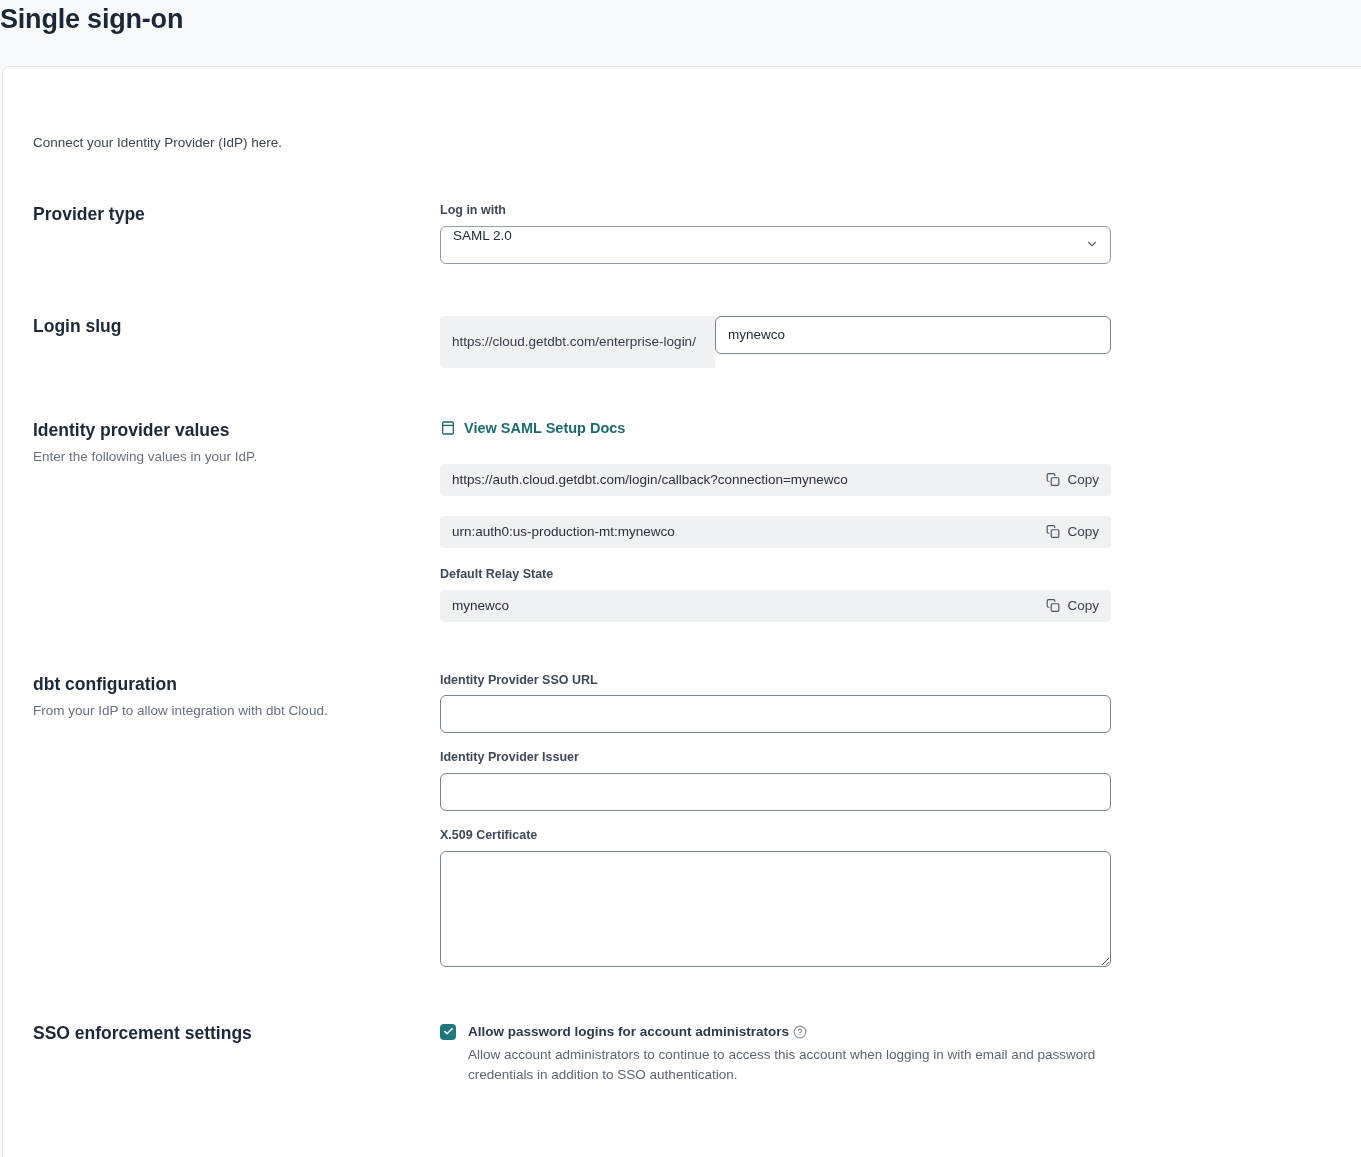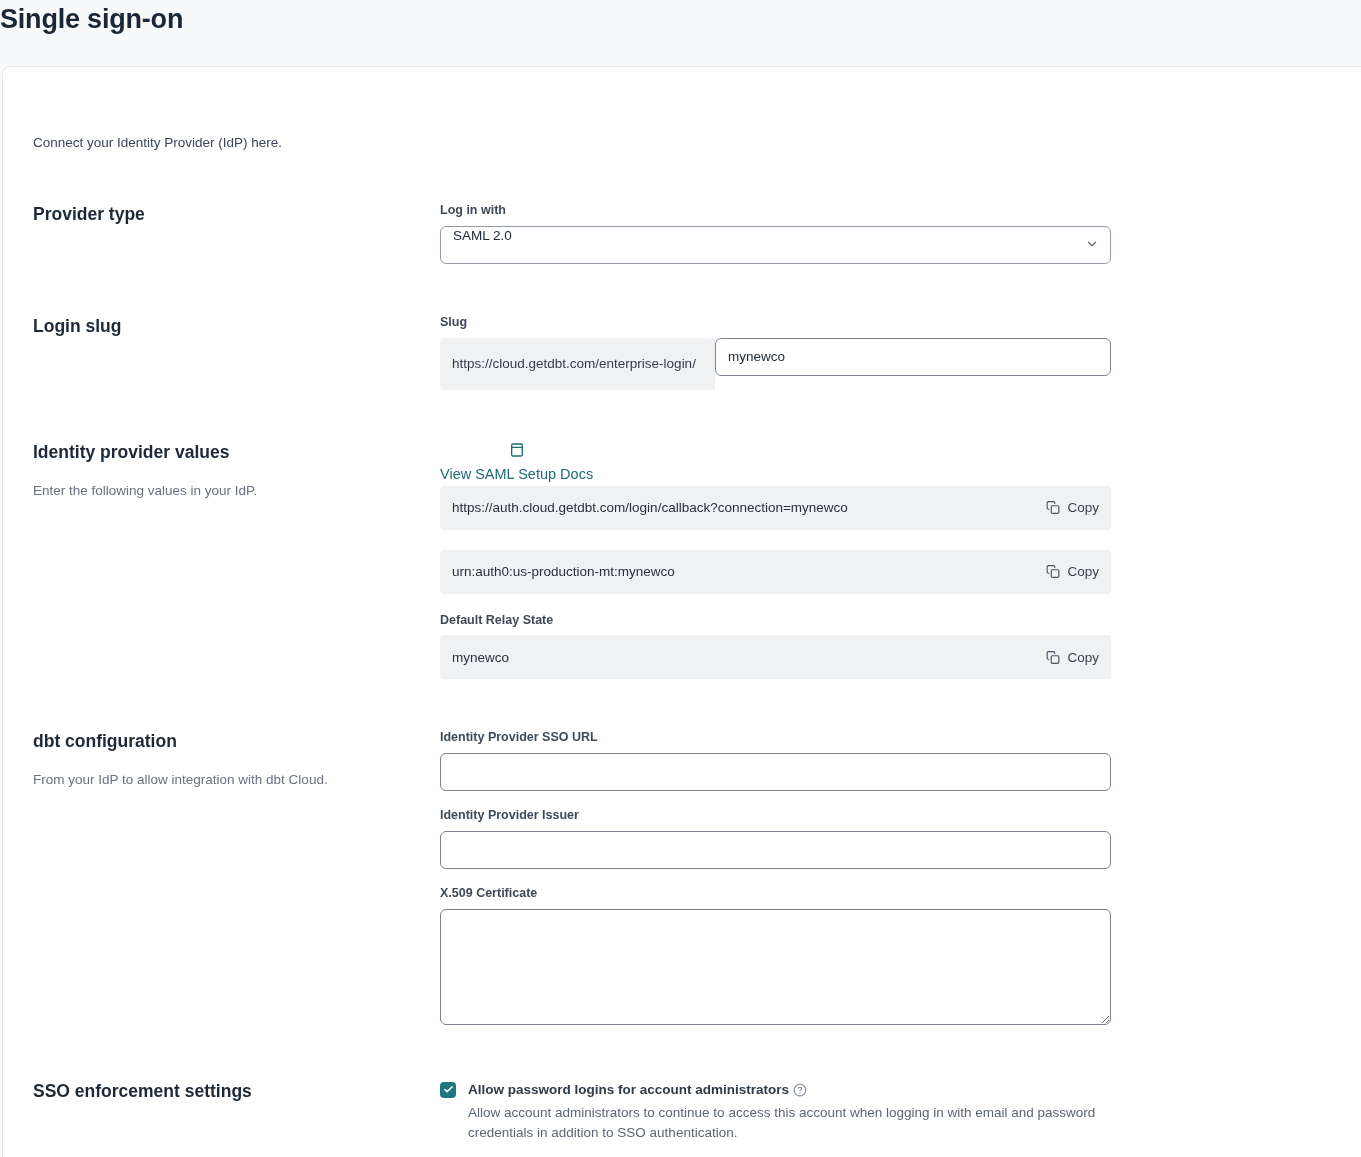--- a/index.html
+++ b/index.html
@@ -249,7 +249,6 @@
       <h2 class="section-heading">Login slug</h2>
     </div>
     <div class="section-right">
-      <label class="field-label">Slug</label>
       <div class="slug-row">
         <div class="slug-prefix">https://cloud.getdbt.com/enterprise-login/</div>
         <input class="slug-input" type="text" value="mynewco" style="">

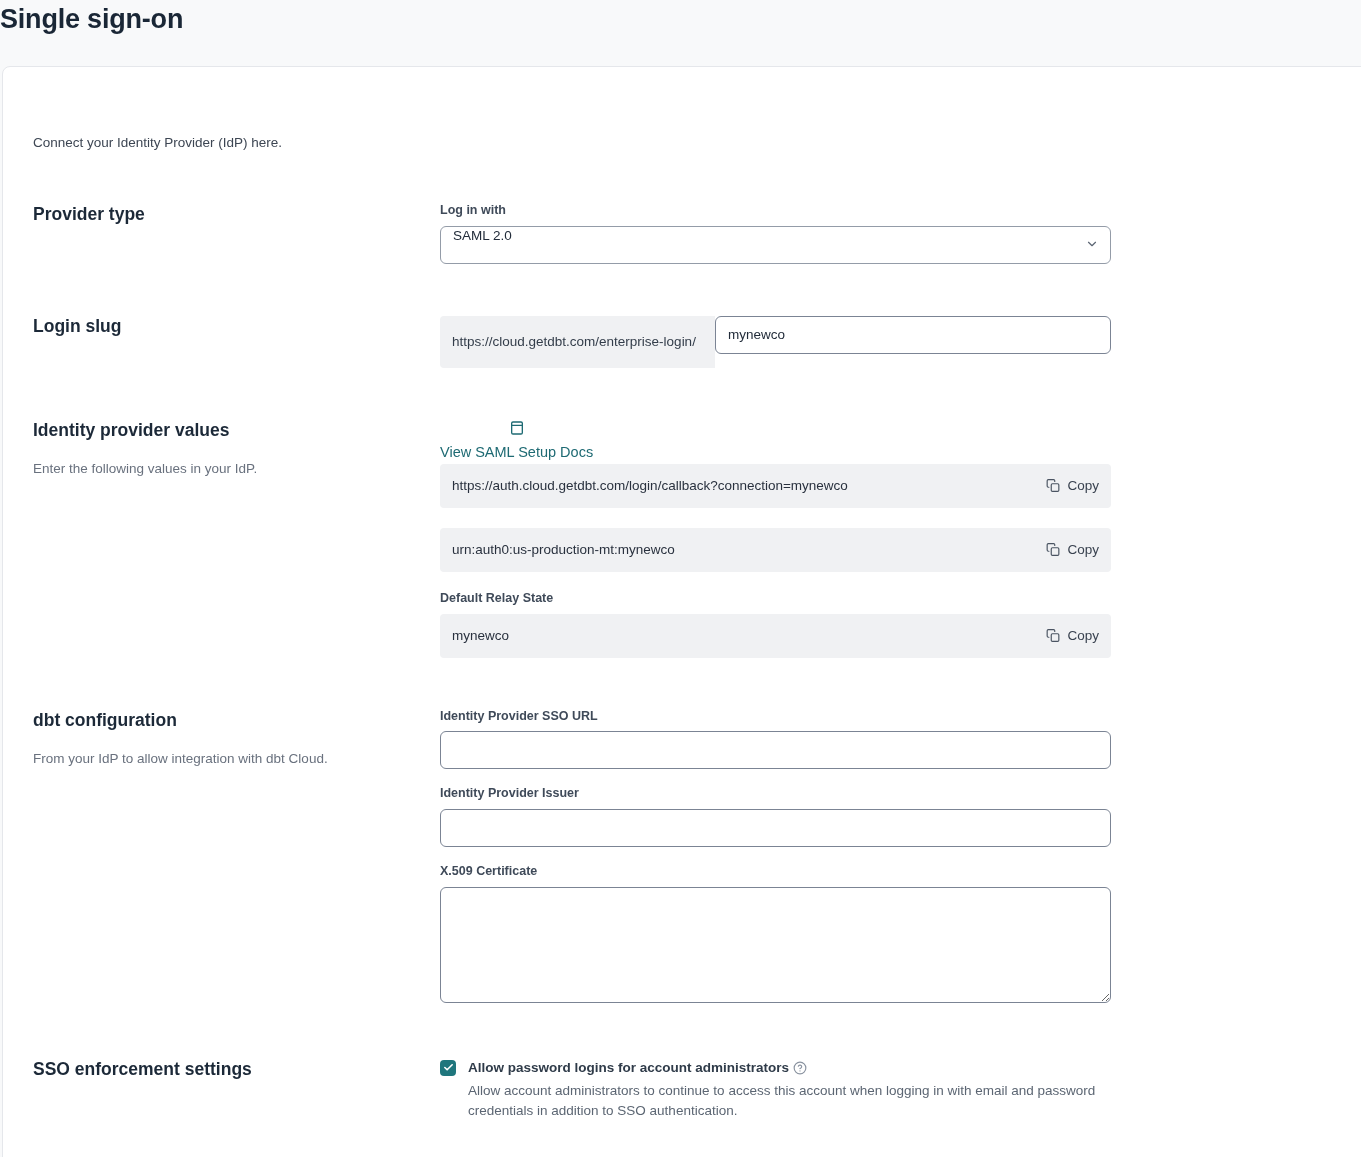--- a/index.html
+++ b/index.html
@@ -115,11 +115,10 @@
     gap: 8px;
     color: #1e6a73;
     font-size: 14.5px;
-    font-weight: 400;
+    font-weight: 700;
     text-decoration: none;
-    margin-bottom: 4px;
+    margin-bottom: 28px;
     cursor: pointer;
-    flex-direction: column;
   }
   .docs-link svg { display: block; }
   

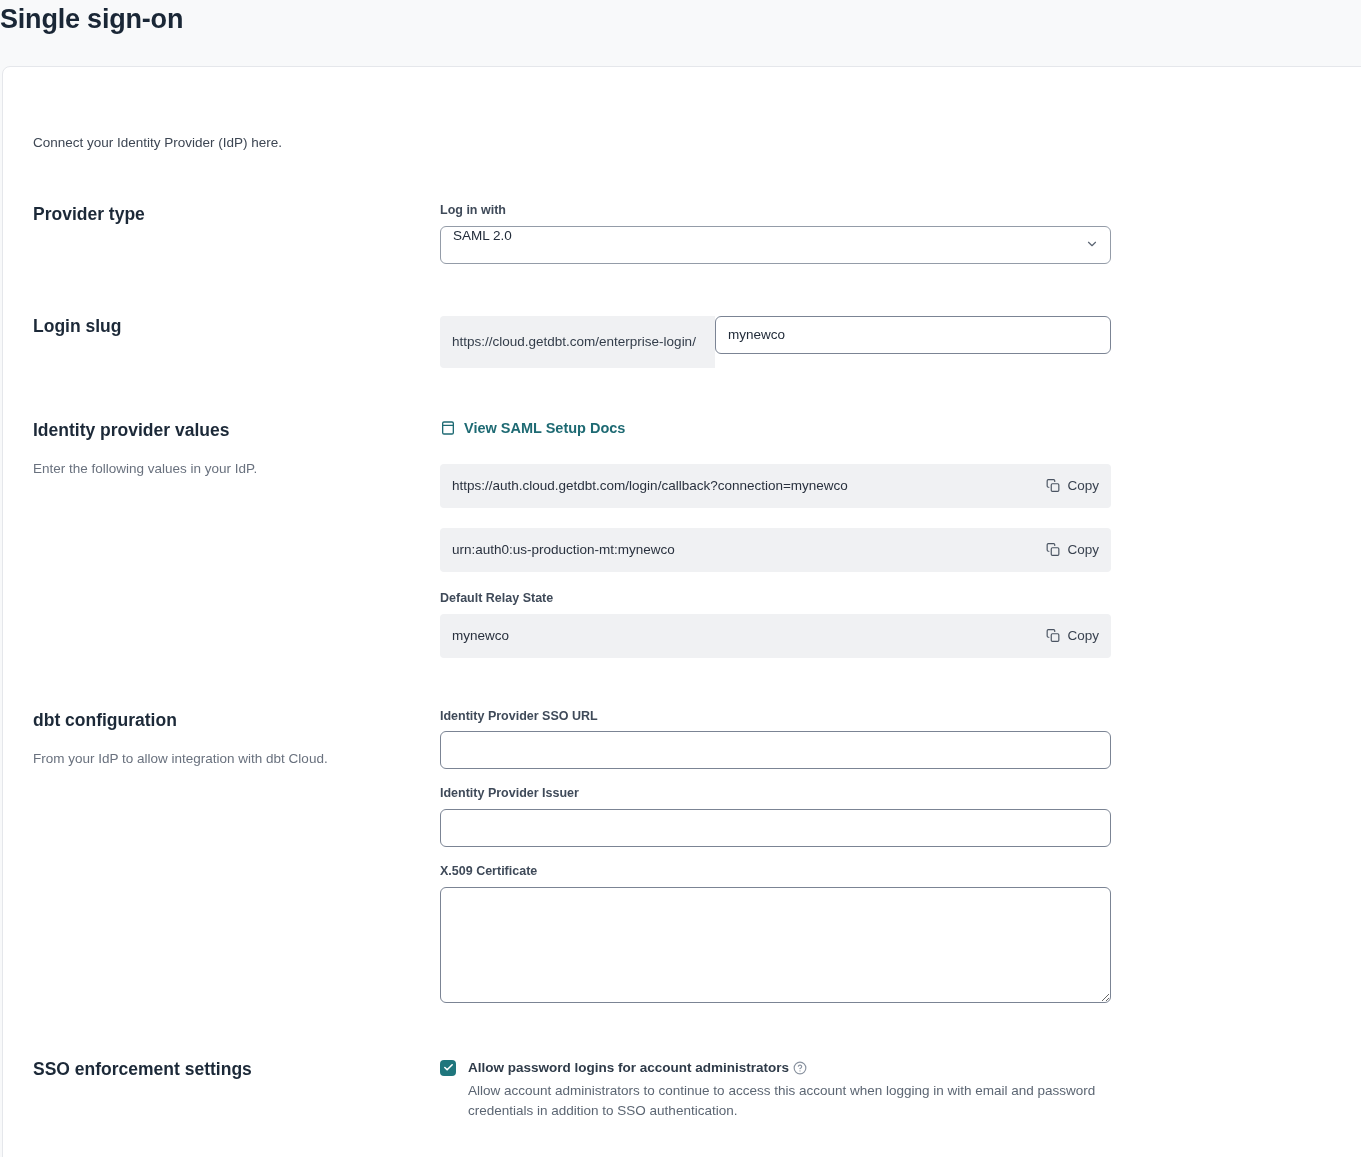--- a/index.html
+++ b/index.html
@@ -50,7 +50,7 @@
     line-height: 1.2;
   }
   .section-subheading {
-    margin-top: 20px;
+    margin-top: 8px;
     font-size: 13.5px;
     color: #69717e;
   }

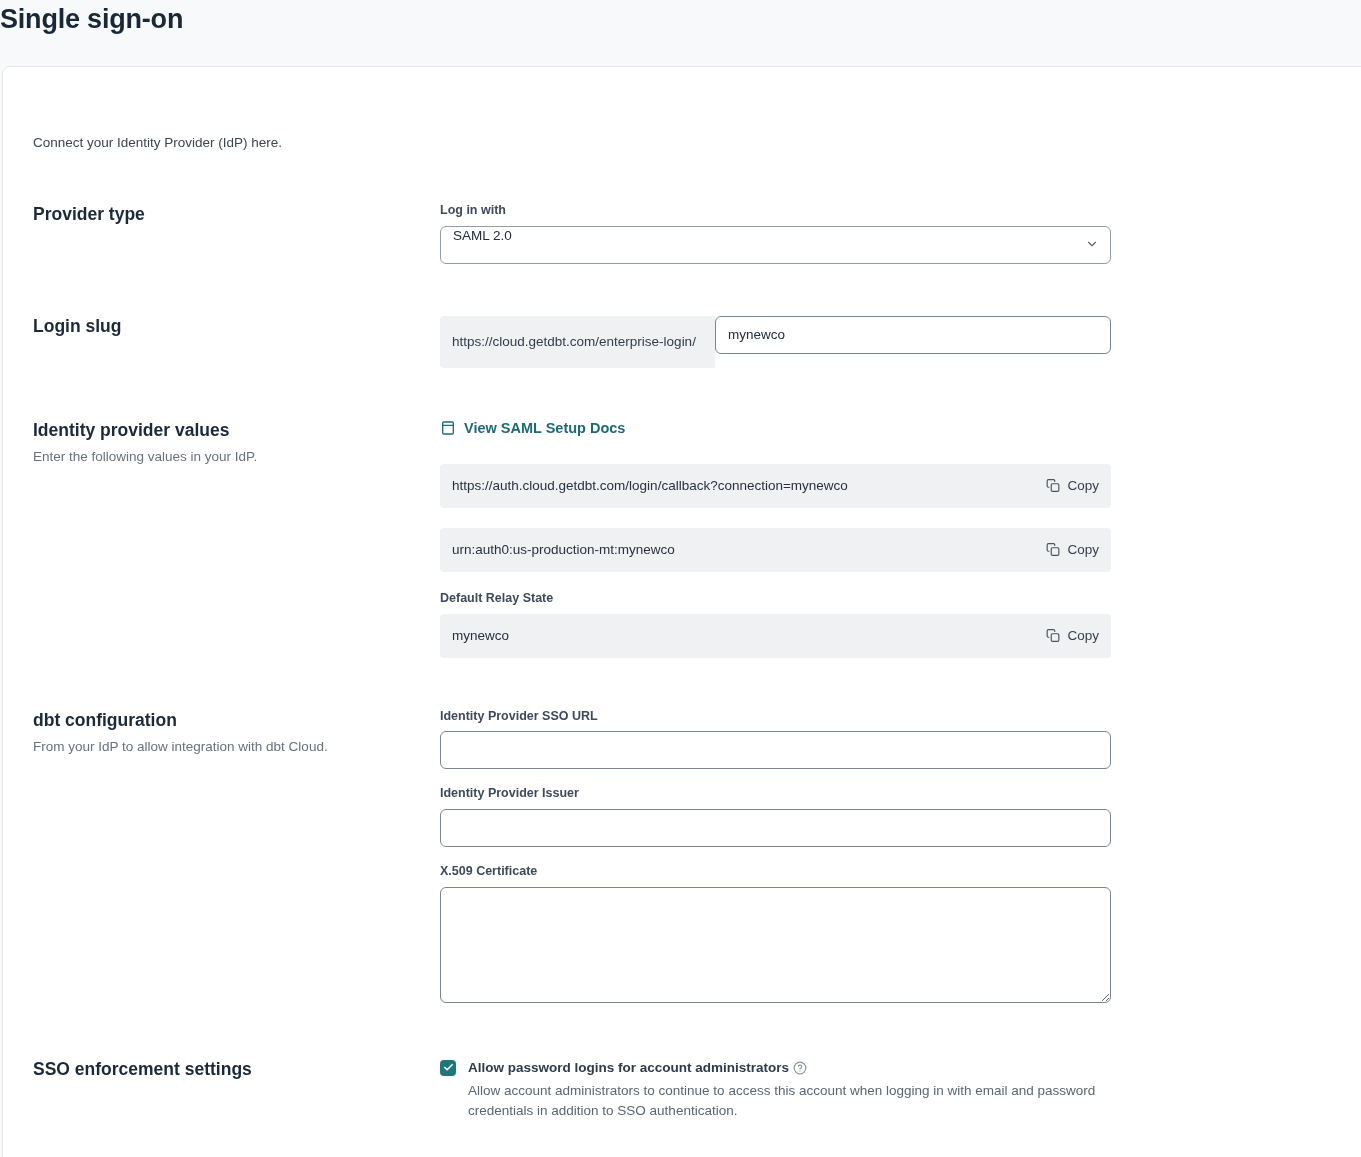--- a/index.html
+++ b/index.html
@@ -125,7 +125,7 @@
   .value-group { margin-bottom: 20px; }
   .value-group:last-child { margin-bottom: 0; }
   .value-box {
-    height: 44px;
+    height: 32px;
     background: #f0f1f3;
     border-radius: 4px;
     display: flex;

